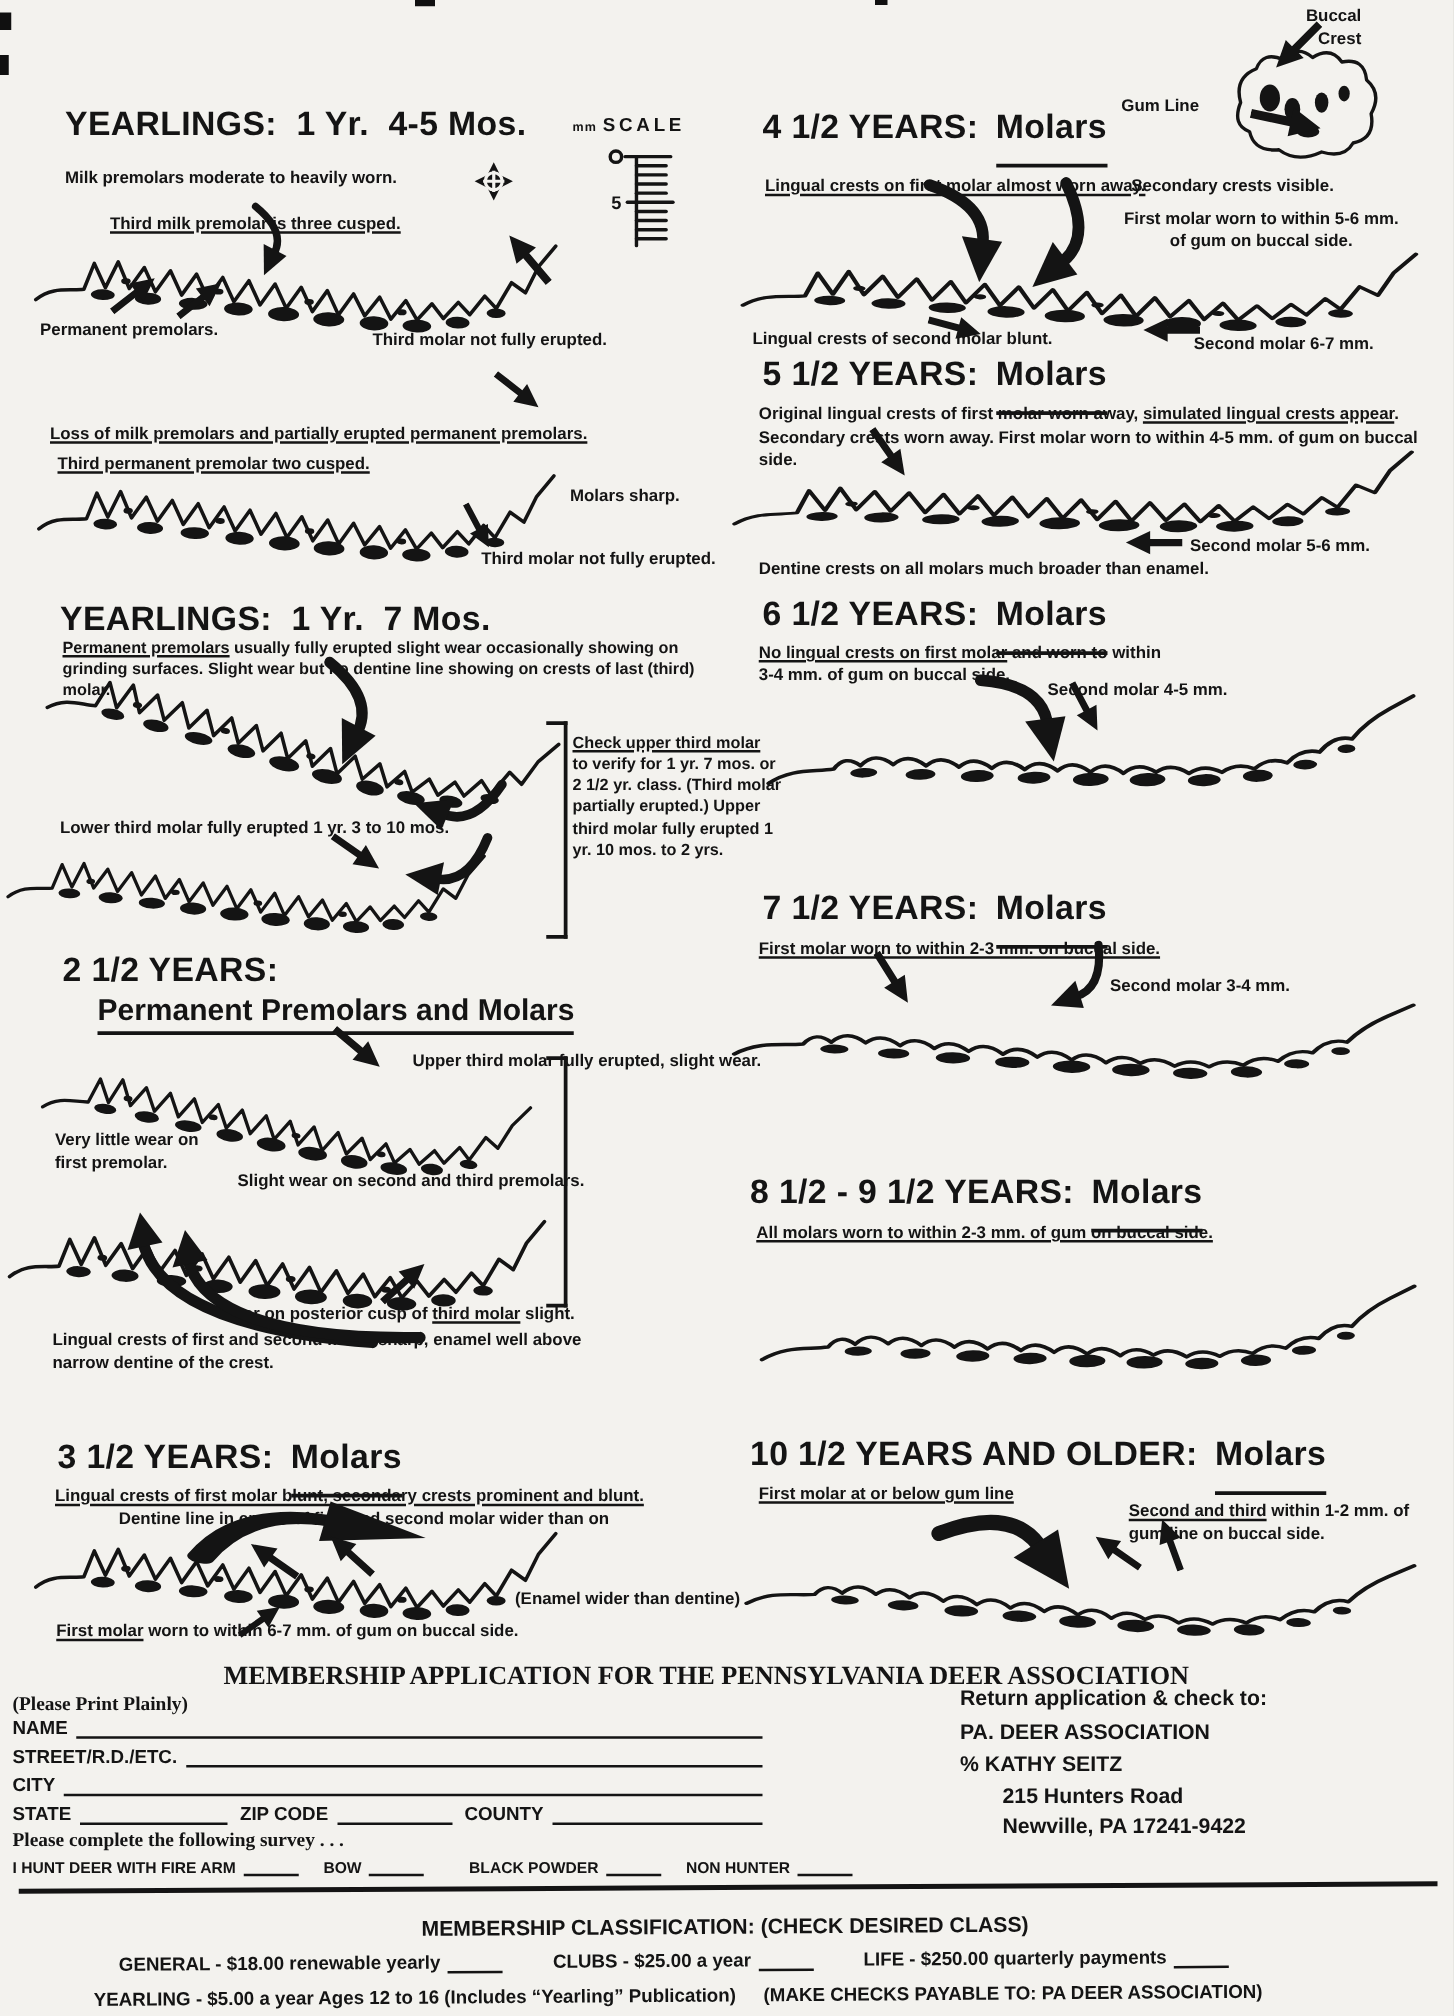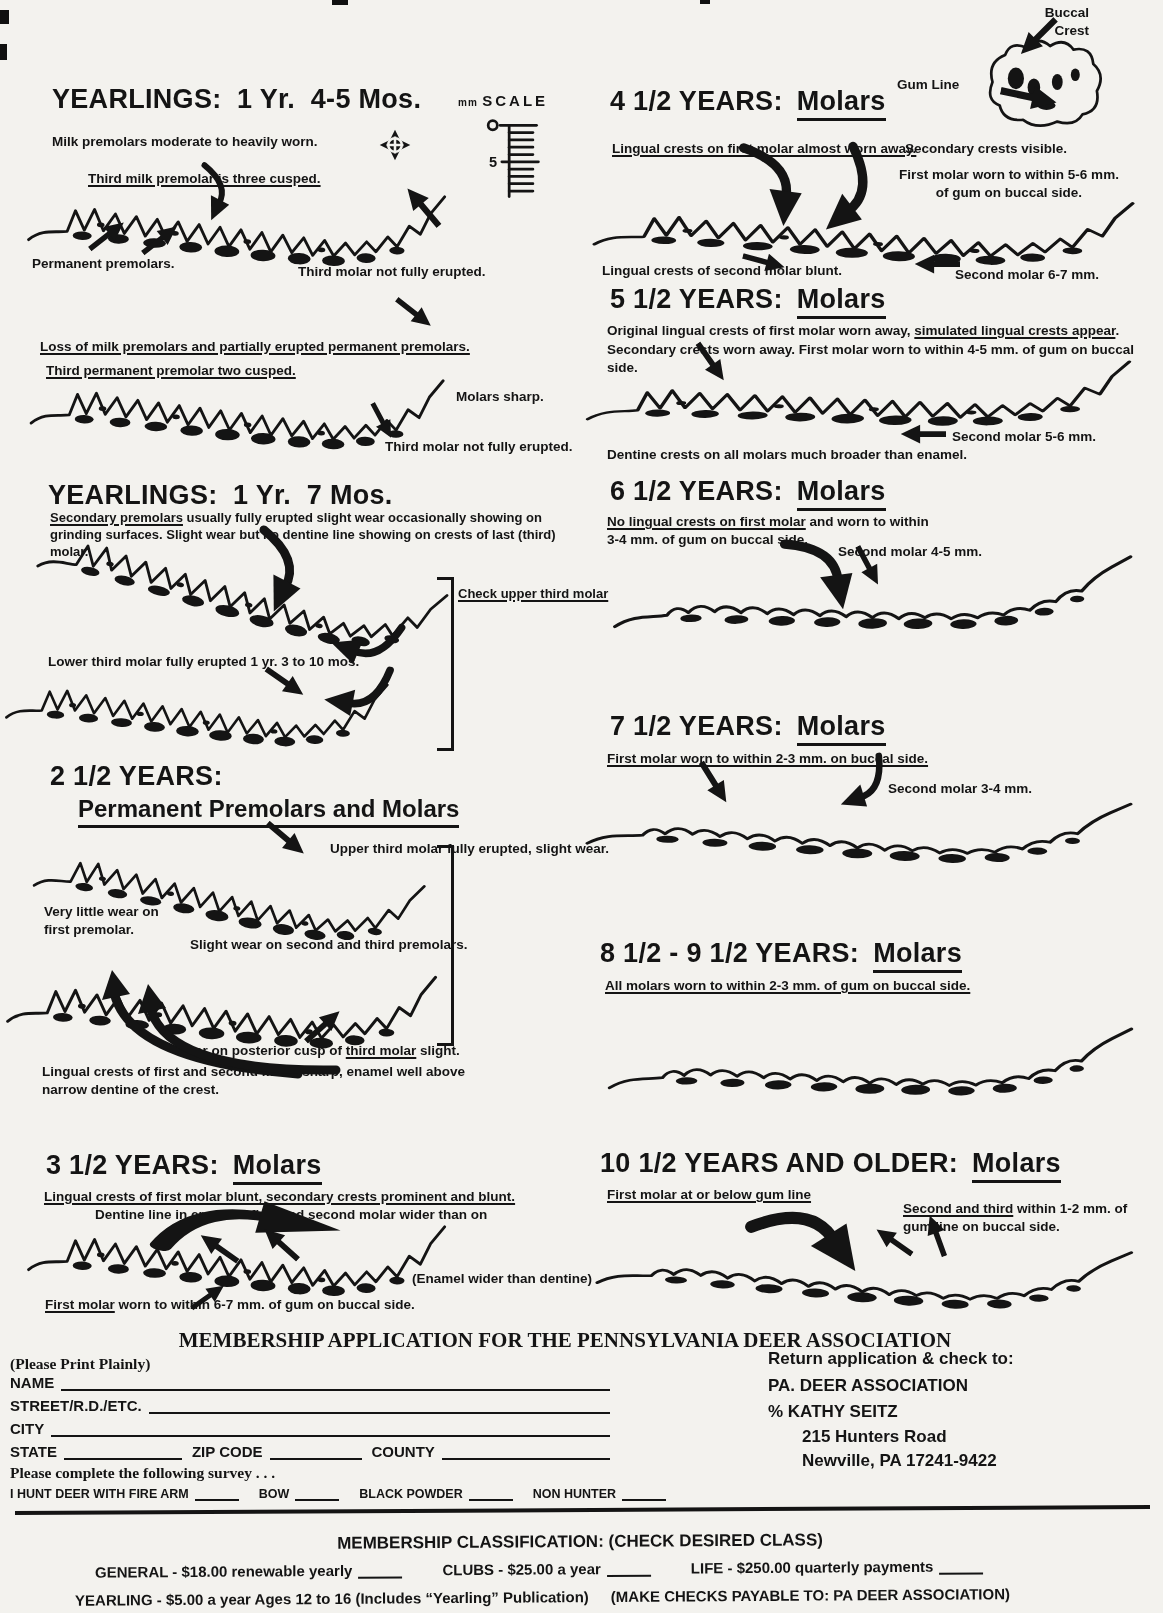--- a/index.html
+++ b/index.html
@@ -7,7 +7,7 @@
         font-family:"Liberation Sans",sans-serif;color:#141414;overflow:hidden;margin:0 auto;}
   .abs{position:absolute;}
   .h{font-weight:bold;font-size:27px;letter-spacing:.3px;white-space:pre;display:flex;align-items:baseline;gap:14px;}
-  .h .mol{border-bottom:3px solid #141414;padding-bottom:1px;}
+  .h .mol{border-bottom:3px solid #141414;padding-bottom:14px;}
   .t{font-weight:bold;font-size:13.5px;line-height:1.32;white-space:pre-wrap;}
   .u{text-decoration:underline;text-decoration-thickness:2px;text-underline-offset:2px;}
   .ser{font-family:"Liberation Serif",serif;}

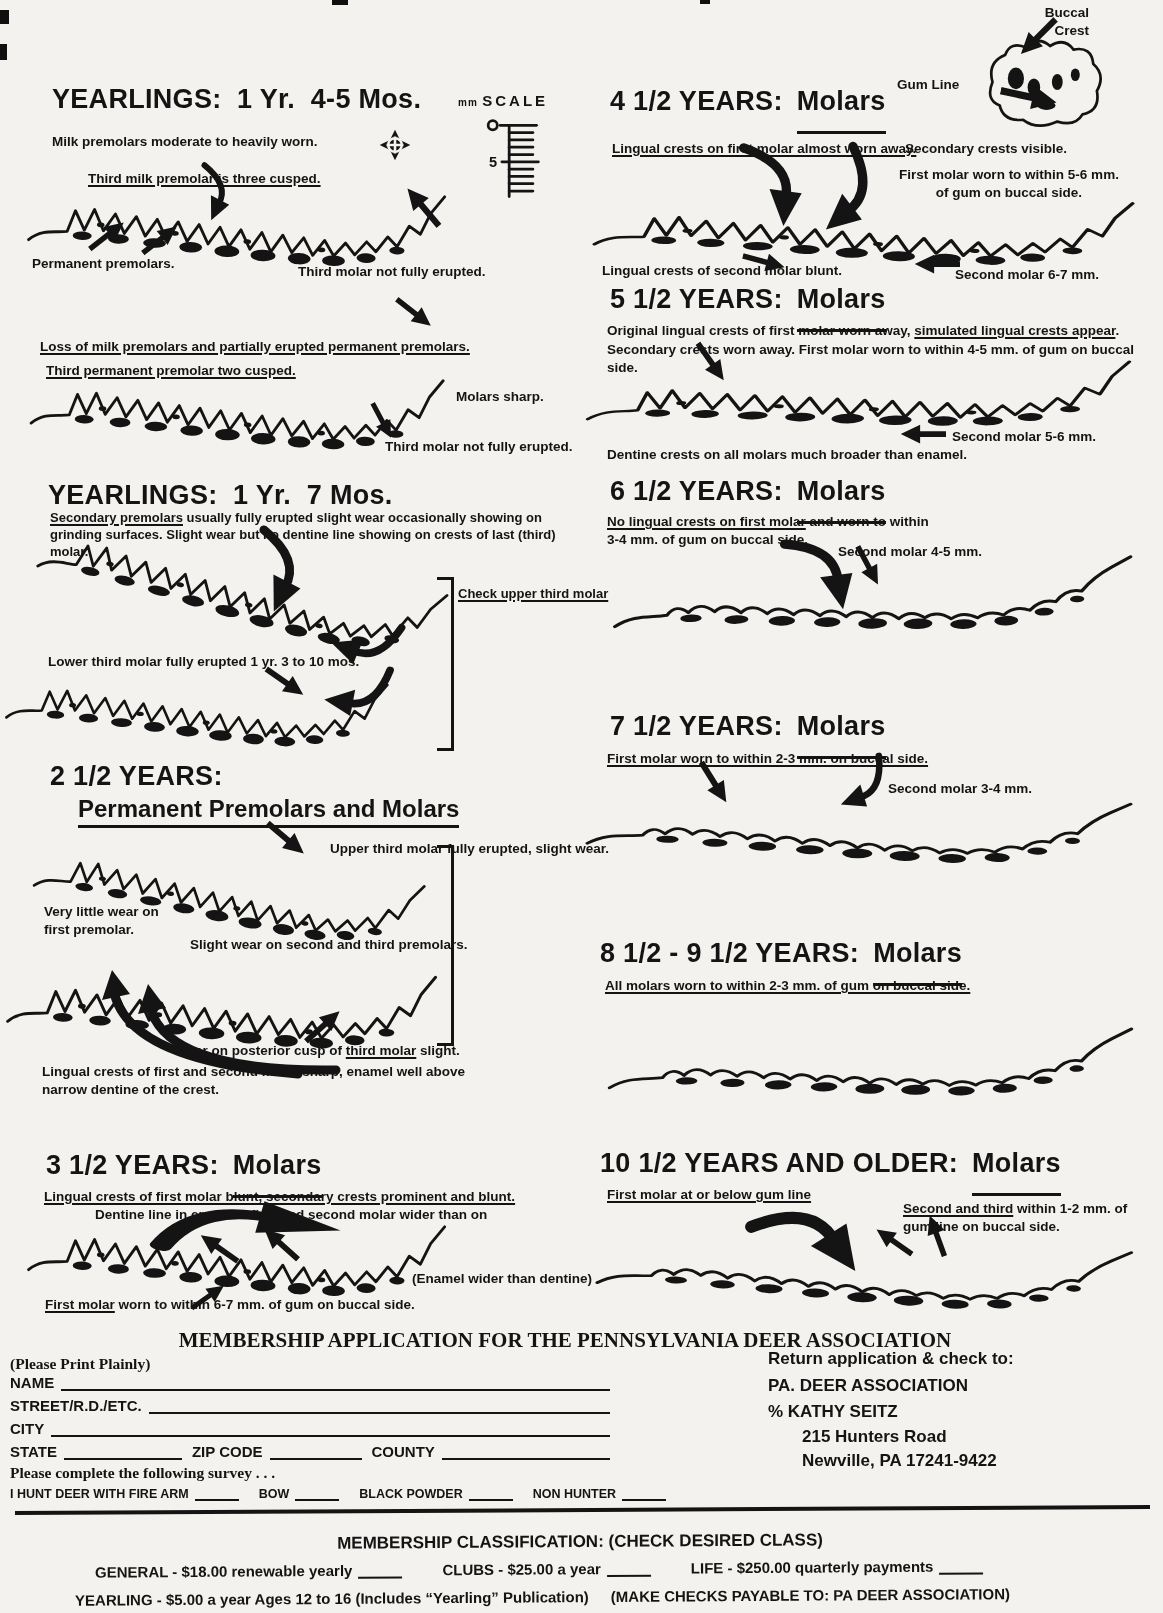--- a/index.html
+++ b/index.html
@@ -140,7 +140,7 @@
     </svg>
 
   <div class="abs h" style="left:48px;top:480px"><span>YEARLINGS:  1 Yr.  7 Mos.</span></div>
-  <div class="abs t" style="left:50px;top:509px;width:530px;font-size:13px"><span class="u">Secondary premolars</span><span> usually fully erupted slight wear occasionally showing on grinding surfaces. Slight wear but no dentine line showing on crests of last (third) molar.</span></div>
+  <div class="abs t" style="left:50px;top:509px;width:530px;font-size:13px"><span class="u">Permanent premolars</span><span> usually fully erupted slight wear occasionally showing on grinding surfaces. Slight wear but no dentine line showing on crests of last (third) molar.</span></div>
   <svg class="abs jaw" style="left:30px;top:545px;transform:rotate(12deg)" width="420" height="103" viewBox="0 0 440 110">
       <use href="#jaw"></use>
     </svg>

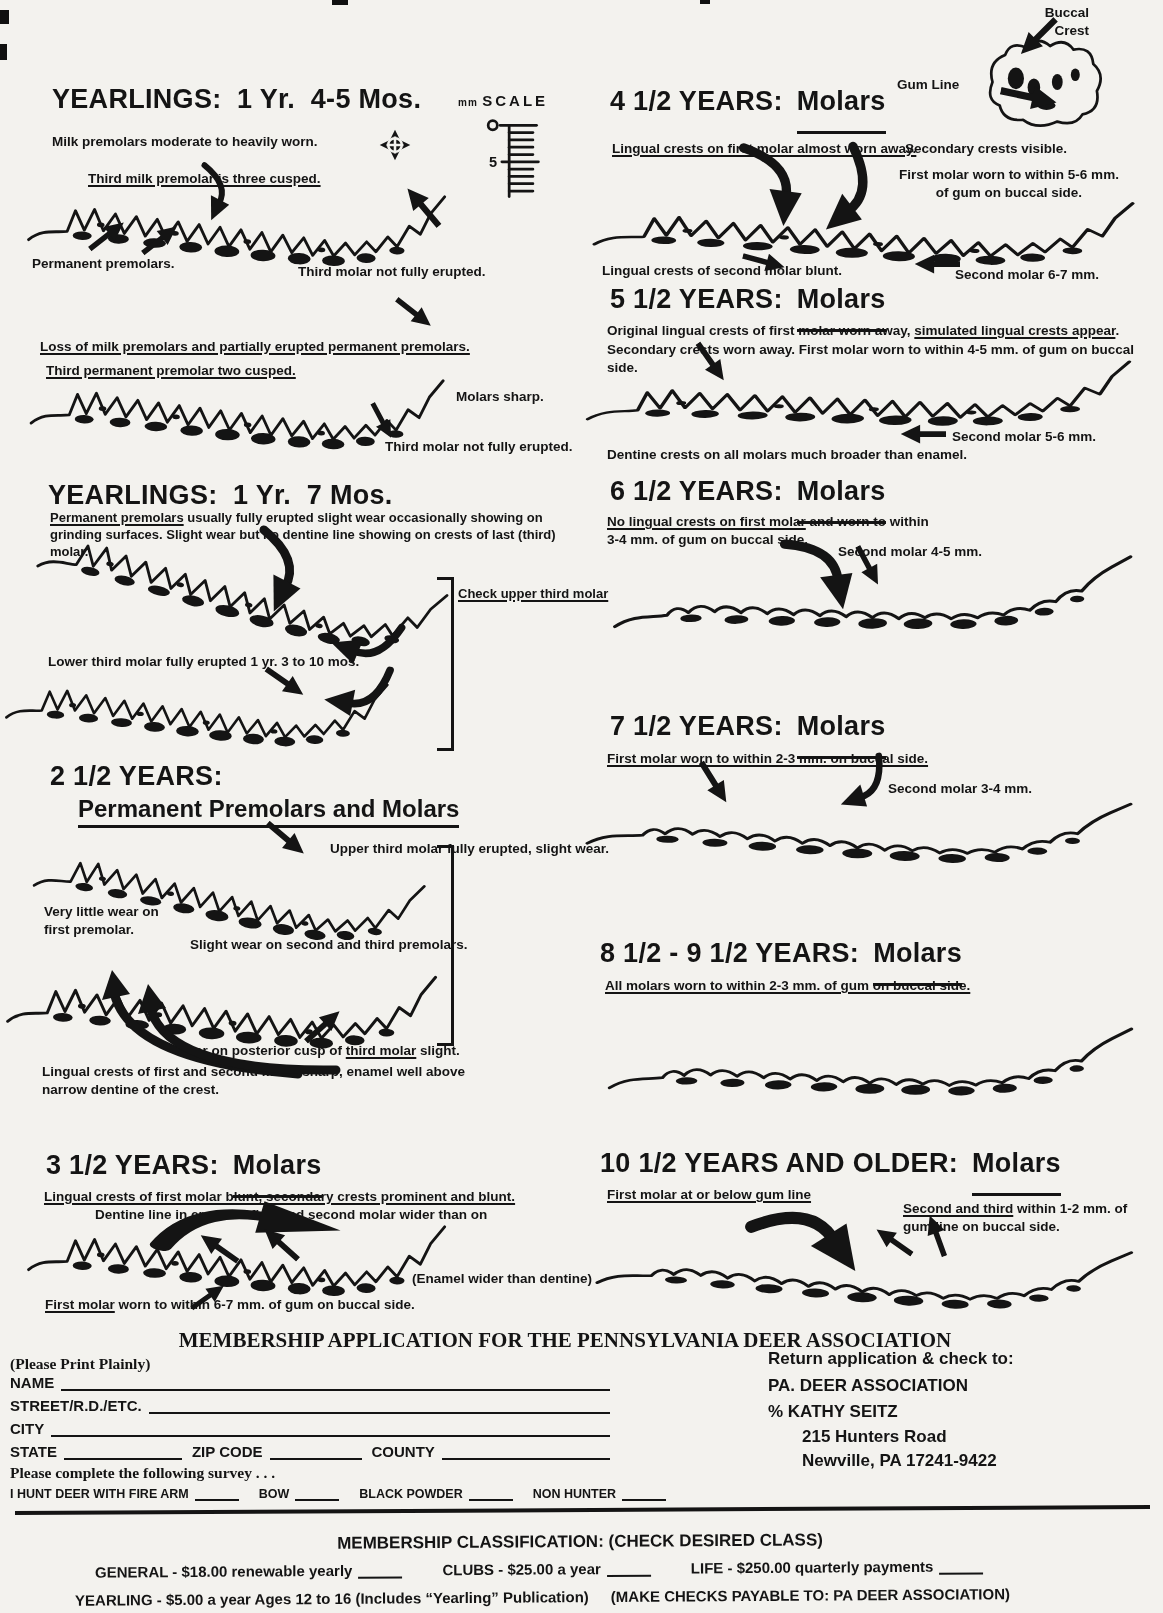--- a/index.html
+++ b/index.html
@@ -149,7 +149,7 @@
       <use href="#jaw"></use>
     </svg>
   <div class="abs bracket" style="left:437px;top:577px;width:14px;height:168px"></div>
-  <div class="abs t" style="left:458px;top:585px;width:168px;font-size:13px"><span class="u">Check upper third molar</span><br></div>
+  <div class="abs t" style="left:458px;top:585px;width:168px;font-size:13px"><span class="u">Check upper third molar</span><br><span>to verify for 1 yr. 7 mos. or 2 1/2 yr. class. (Third molar partially erupted.) Upper third molar fully erupted 1 yr. 10 mos. to 2 yrs.</span></div>
   <svg class="abs arr" style="left:235px;top:540px;width:80px;transform:rotate(115deg)" viewBox="0 0 110 90">
       <use href="#curvearrow"></use>
     </svg>

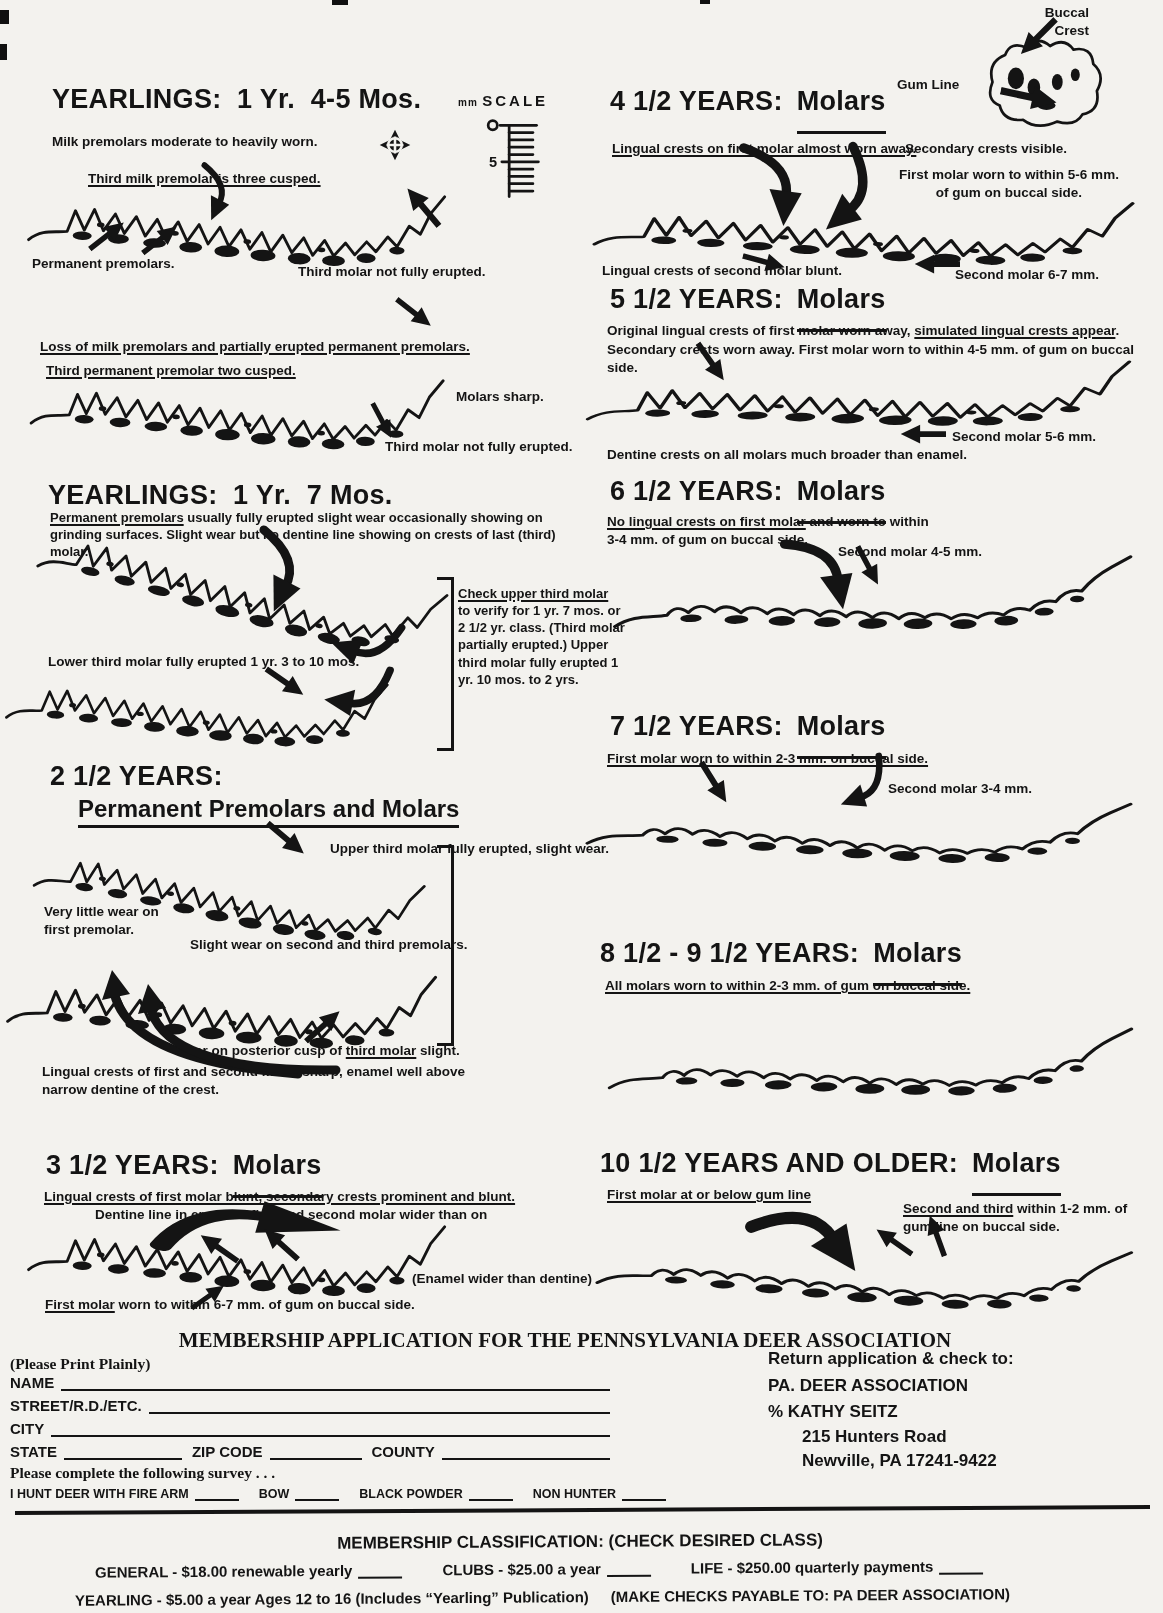--- a/index.html
+++ b/index.html
@@ -348,7 +348,7 @@
     <span class="blank"></span>
     <span style="margin-left:14px">BOW</span>
     <span class="blank"></span>
-    <span style="margin-left:14px">BLACK POWDER</span>
+    <span style="margin-left:30px">BLACK POWDER</span>
     <span class="blank"></span>
     <span style="margin-left:14px">NON HUNTER</span>
     <span class="blank"></span>

